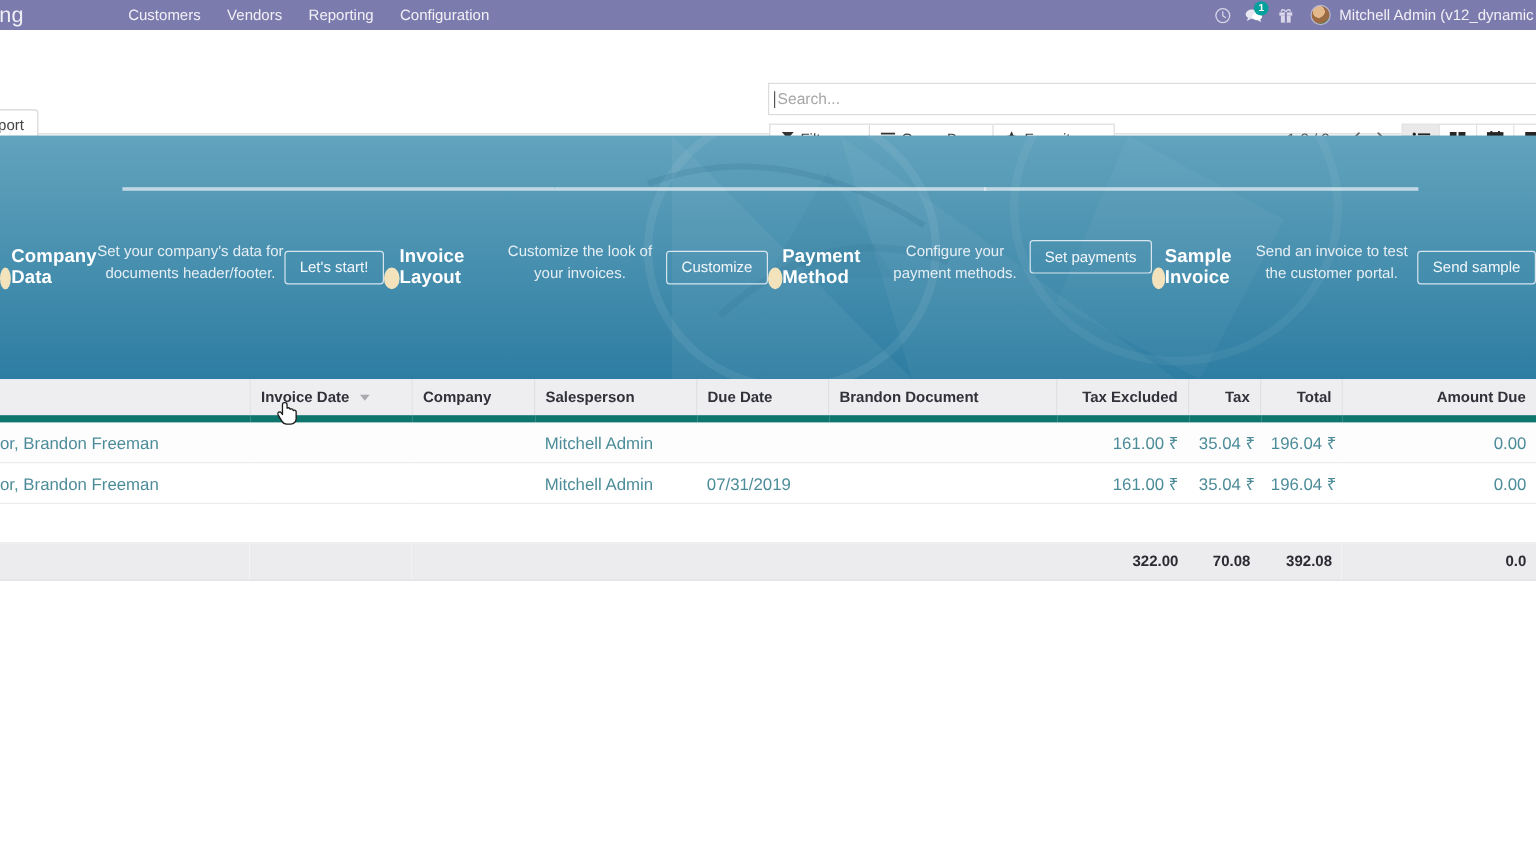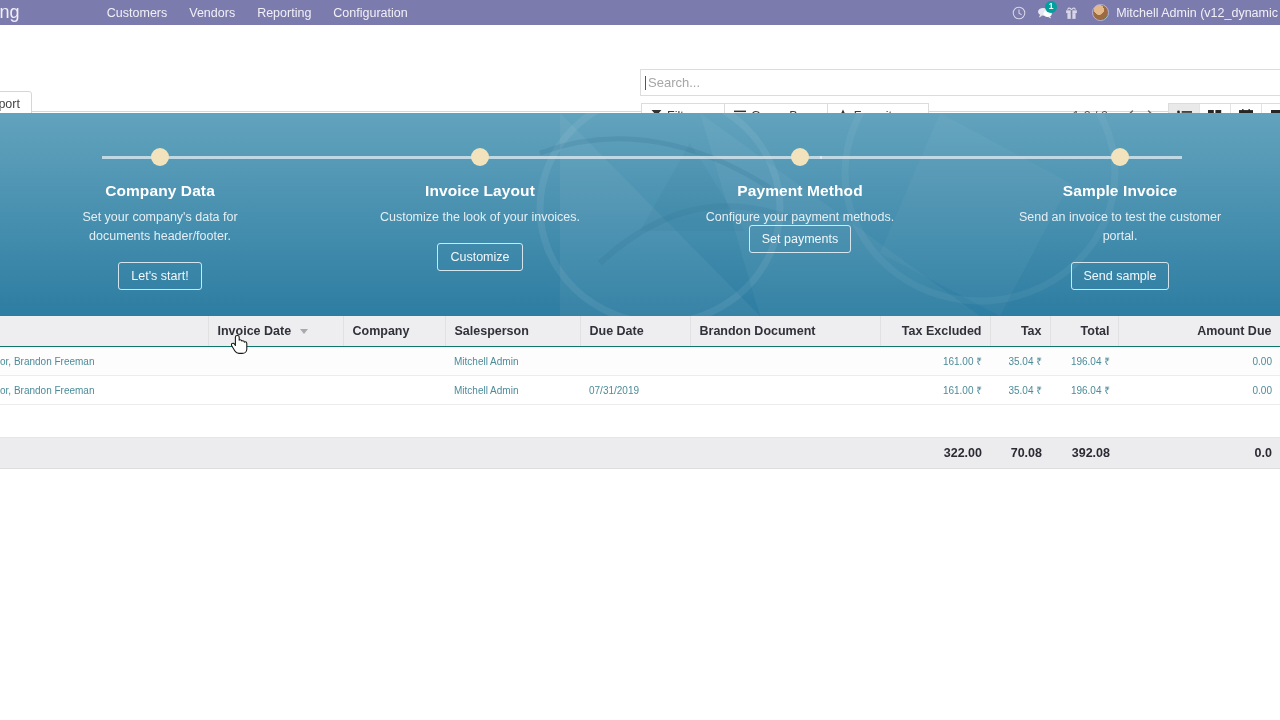--- a/index.html
+++ b/index.html
@@ -144,7 +144,7 @@
   }
   .step {
     flex: 1; position: relative;
-    display: flex; flex-direction: column; align-items: center;
+    display: flex; flex-direction: row; align-items: center;
   }
   .dot {
     width: 18px; height: 18px; border-radius: 50%;

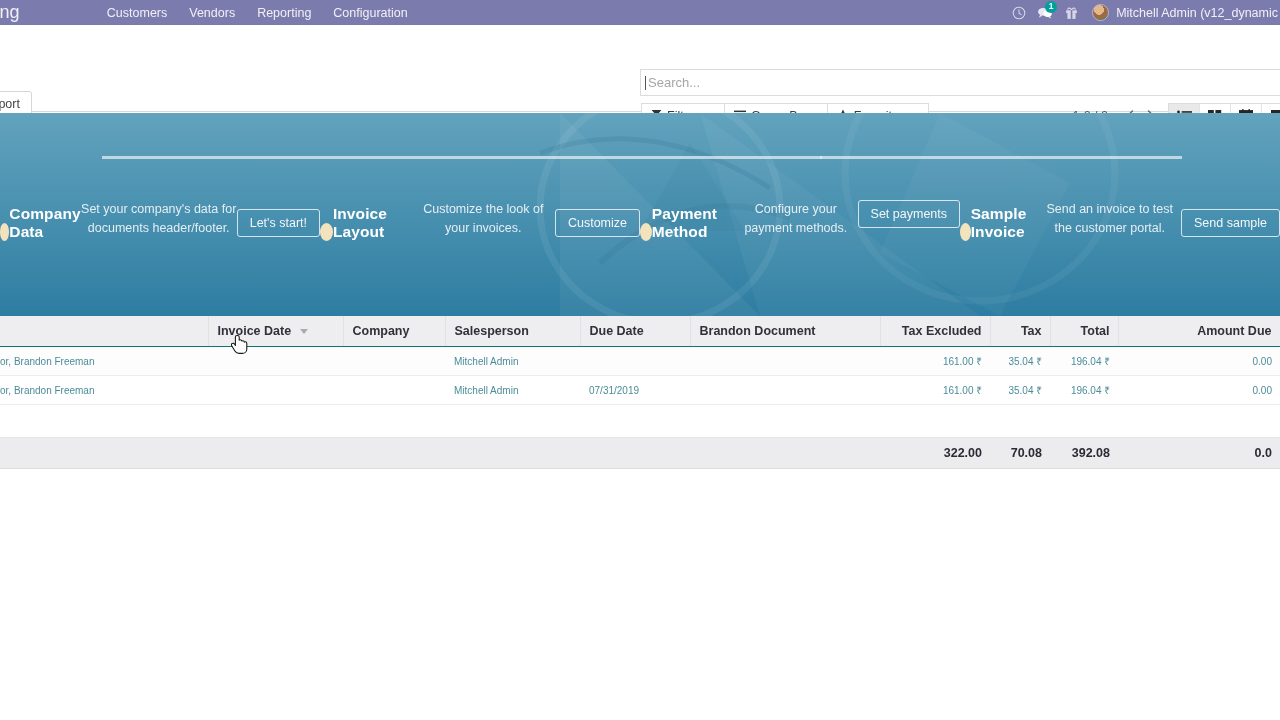--- a/index.html
+++ b/index.html
@@ -180,7 +180,7 @@
     font-size: 12.5px; font-weight: bold;
     text-align: left; padding: 8px 8px 8px 9px;
     border-right: 1px solid #e1e1e4;
-    border-bottom: 1px solid #0f766e;
+    border-bottom: 6px solid #0f766e;
     white-space: nowrap;
   }
   table.olist th.num, table.olist td.num { text-align: right; }

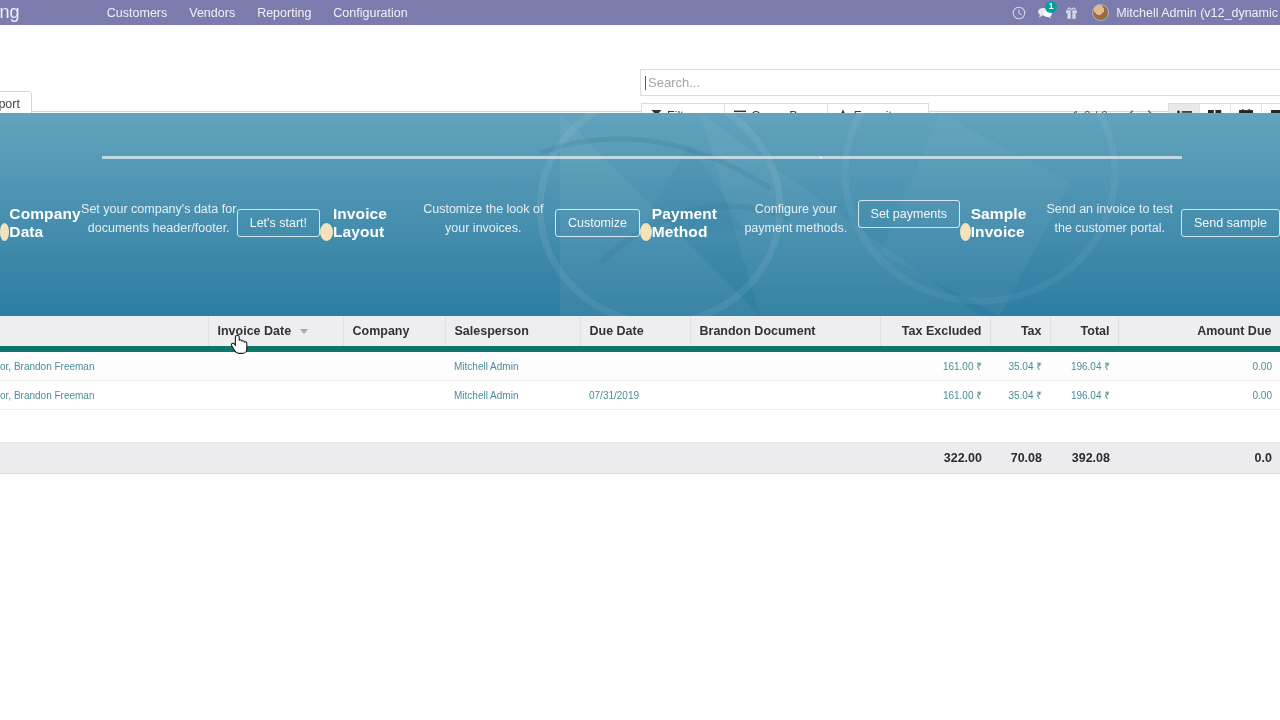--- a/index.html
+++ b/index.html
@@ -185,7 +185,7 @@
   }
   table.olist th.num, table.olist td.num { text-align: right; }
   table.olist td {
-    font-size: 10px; color: #4c8c99;
+    font-size: 14px; color: #4c8c99;
     padding: 7px 8px 7px 9px;
     border-bottom: 1px solid #ececec;
     white-space: nowrap; overflow: hidden;

